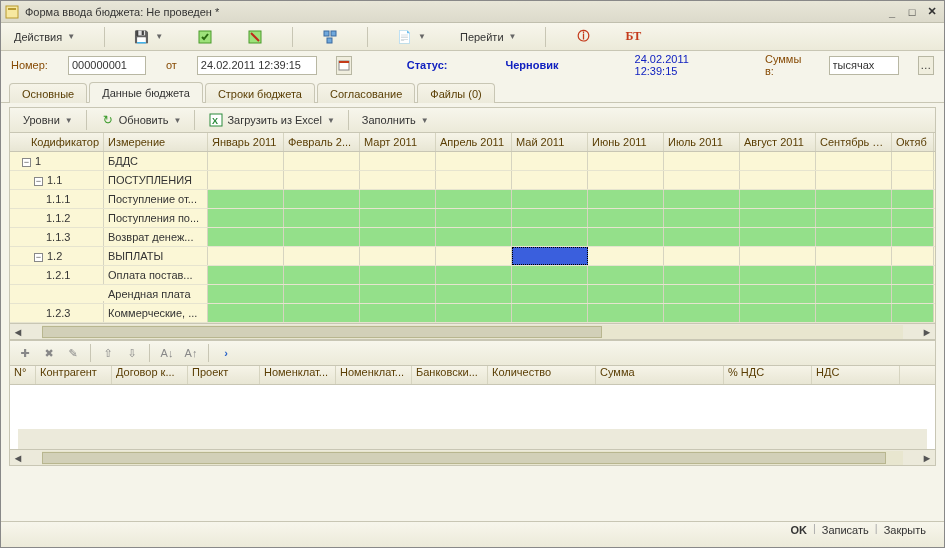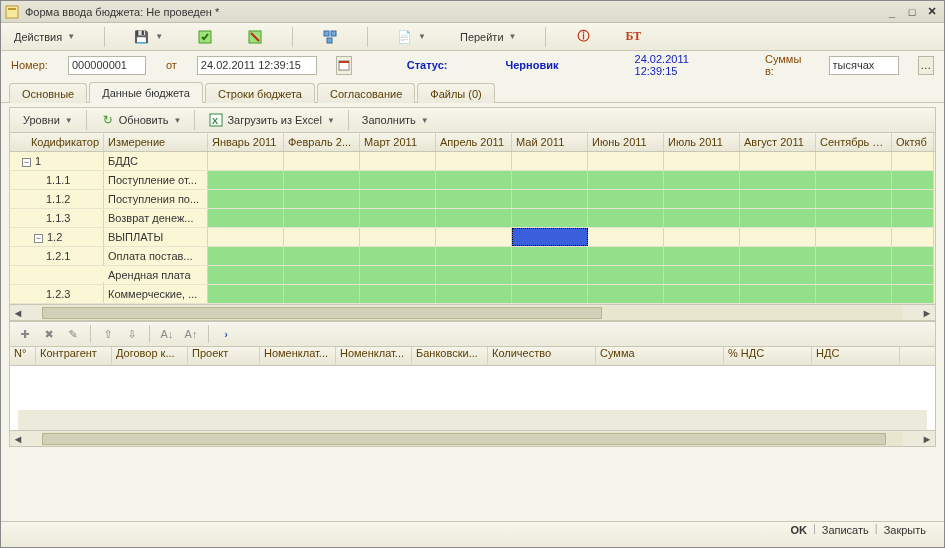--- a/index.html
+++ b/index.html
@@ -291,6 +291,20 @@
         <div class="grid-row row-yellow">
           <div class="gc col-code" style="text-align: left; padding-left: 12px;"><span class="tree-toggle">−</span>1</div>
           <div class="gc col-dim">БДДС</div>
+          <div class="gc month col-m"></div>
+          <div class="gc month col-m"></div>
+          <div class="gc month col-m"></div>
+          <div class="gc month col-m"></div>
+          <div class="gc month col-m"></div>
+          <div class="gc month col-m"></div>
+          <div class="gc month col-m"></div>
+          <div class="gc month col-m"></div>
+          <div class="gc month col-m"></div>
+          <div class="gc month col-last"></div>
+        </div>
+        <div class="grid-row row-yellow">
+          <div class="gc col-code" style="text-align: left; padding-left: 24px;"><span class="tree-toggle">−</span>1.1</div>
+          <div class="gc col-dim">ПОСТУПЛЕНИЯ</div>
           <div class="gc month col-m"></div>
           <div class="gc month col-m"></div>
           <div class="gc month col-m"></div>

